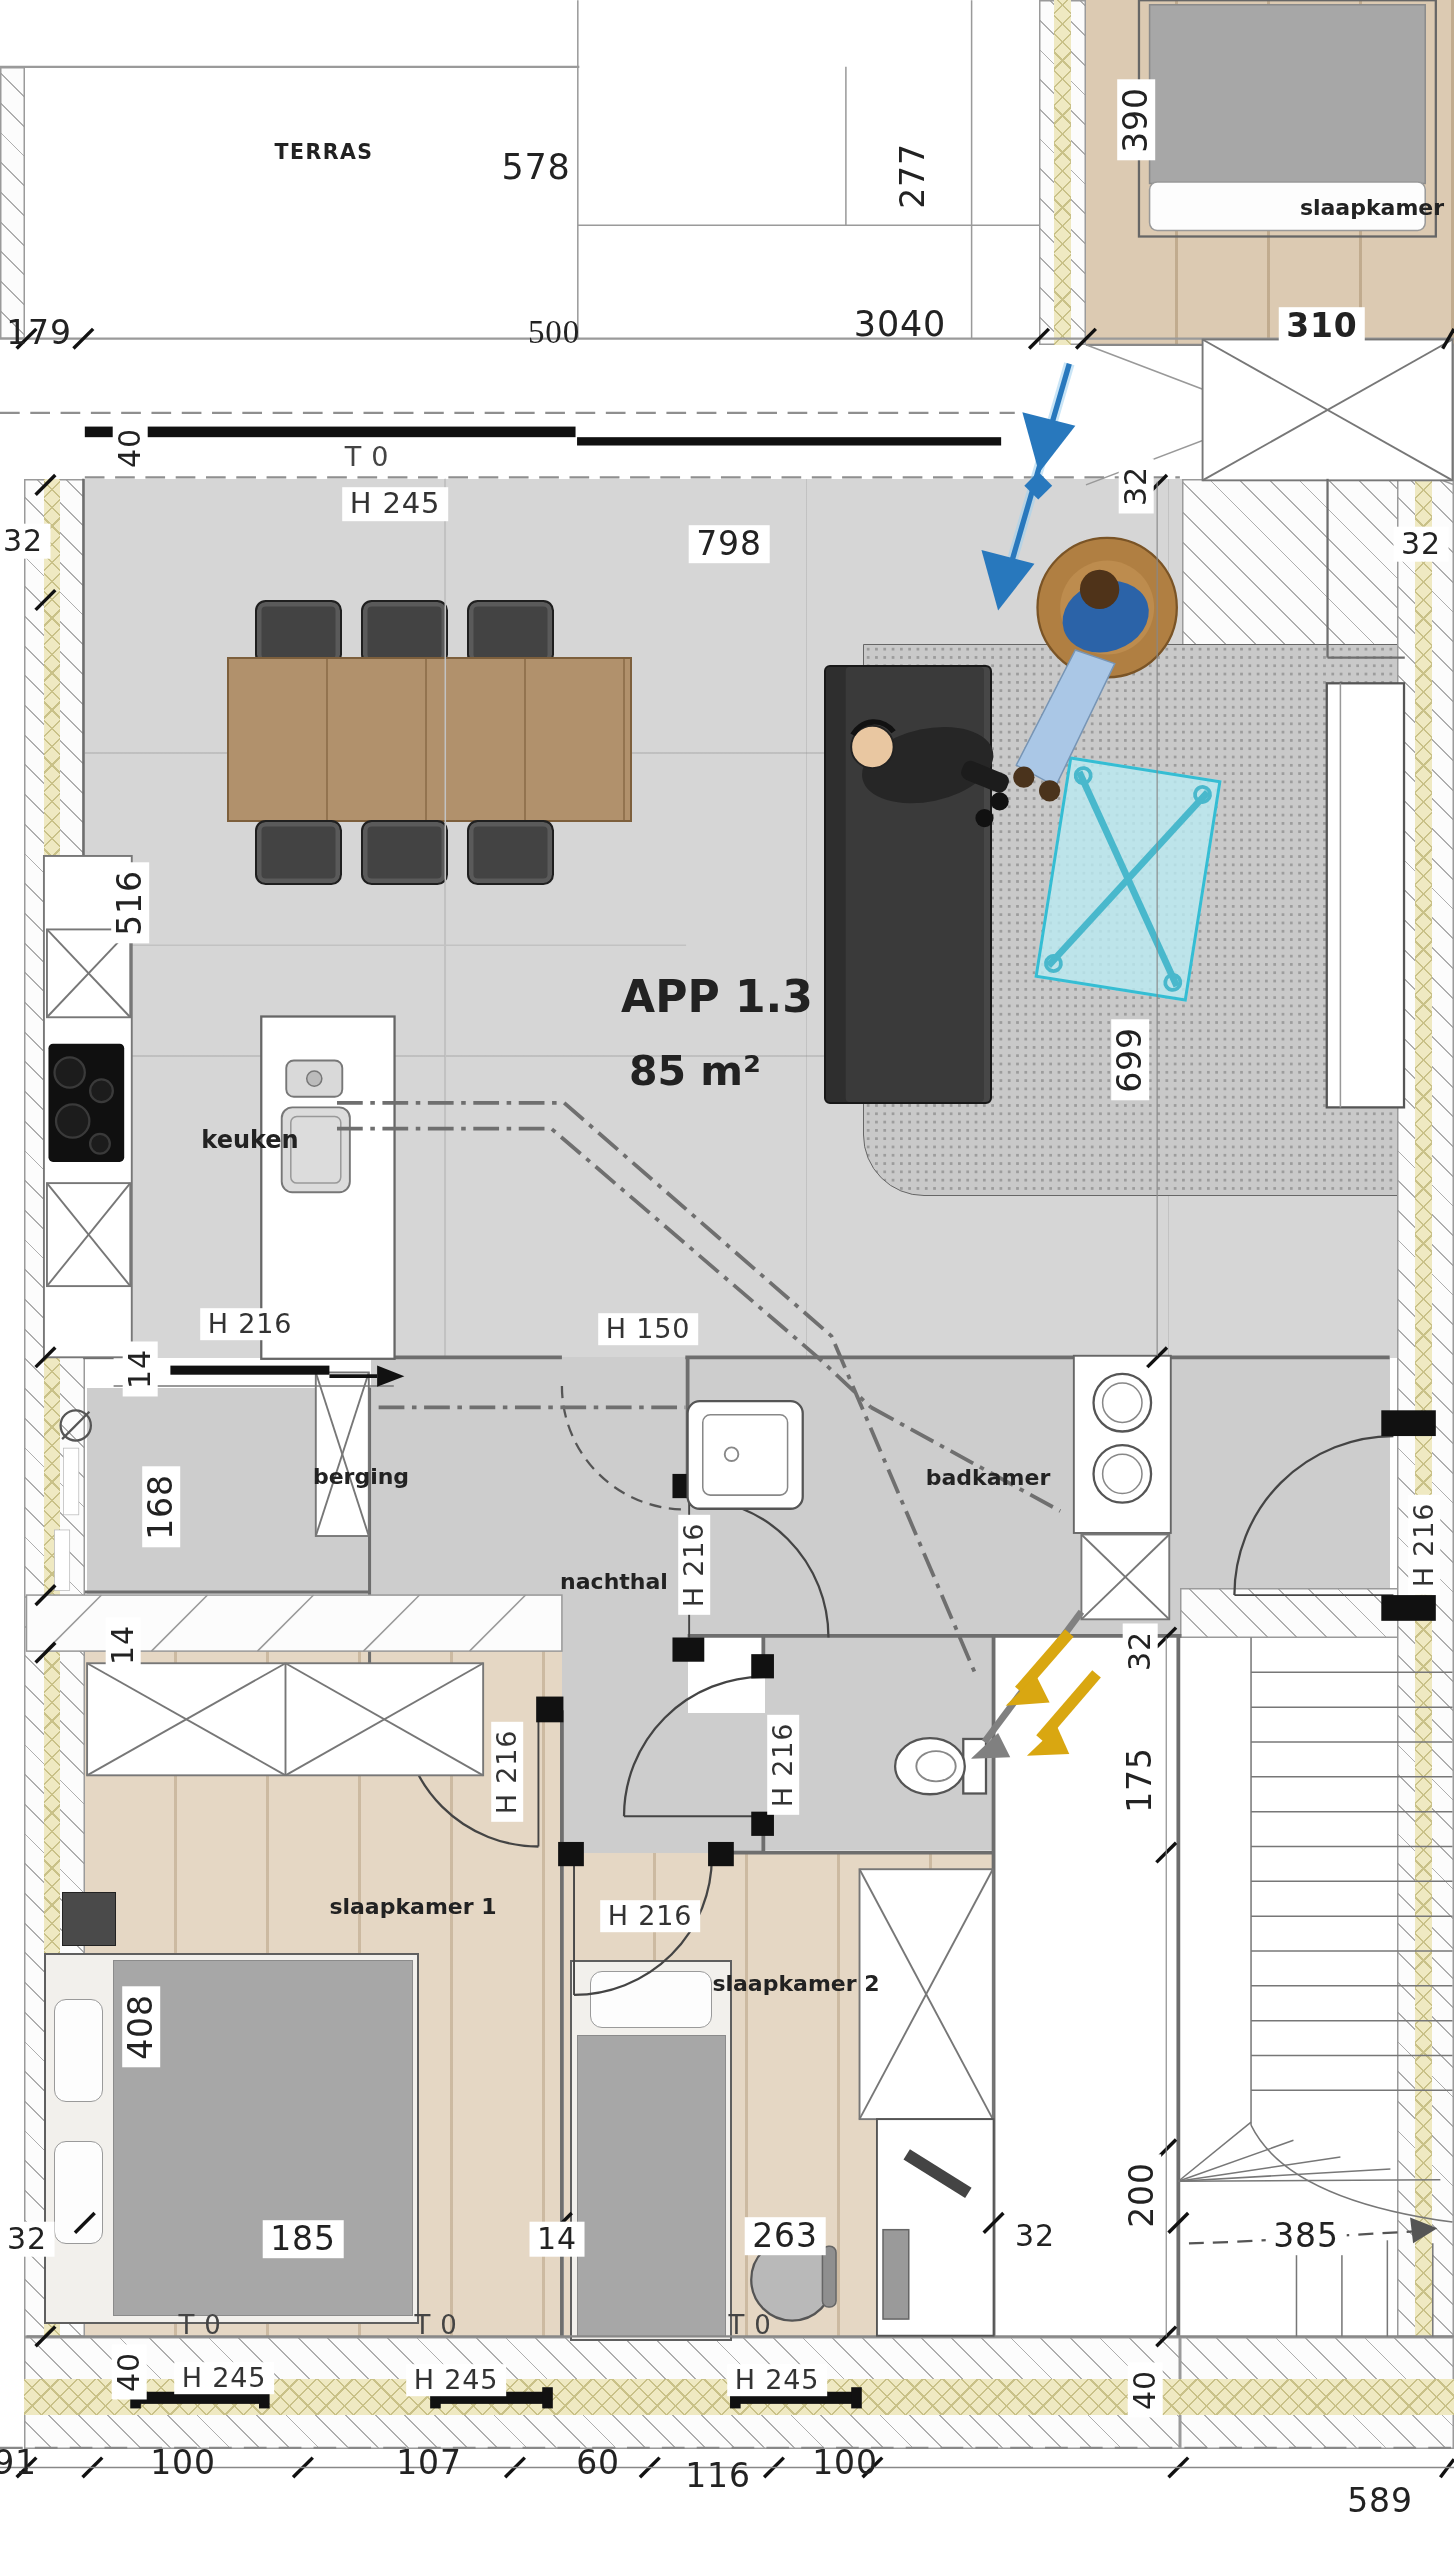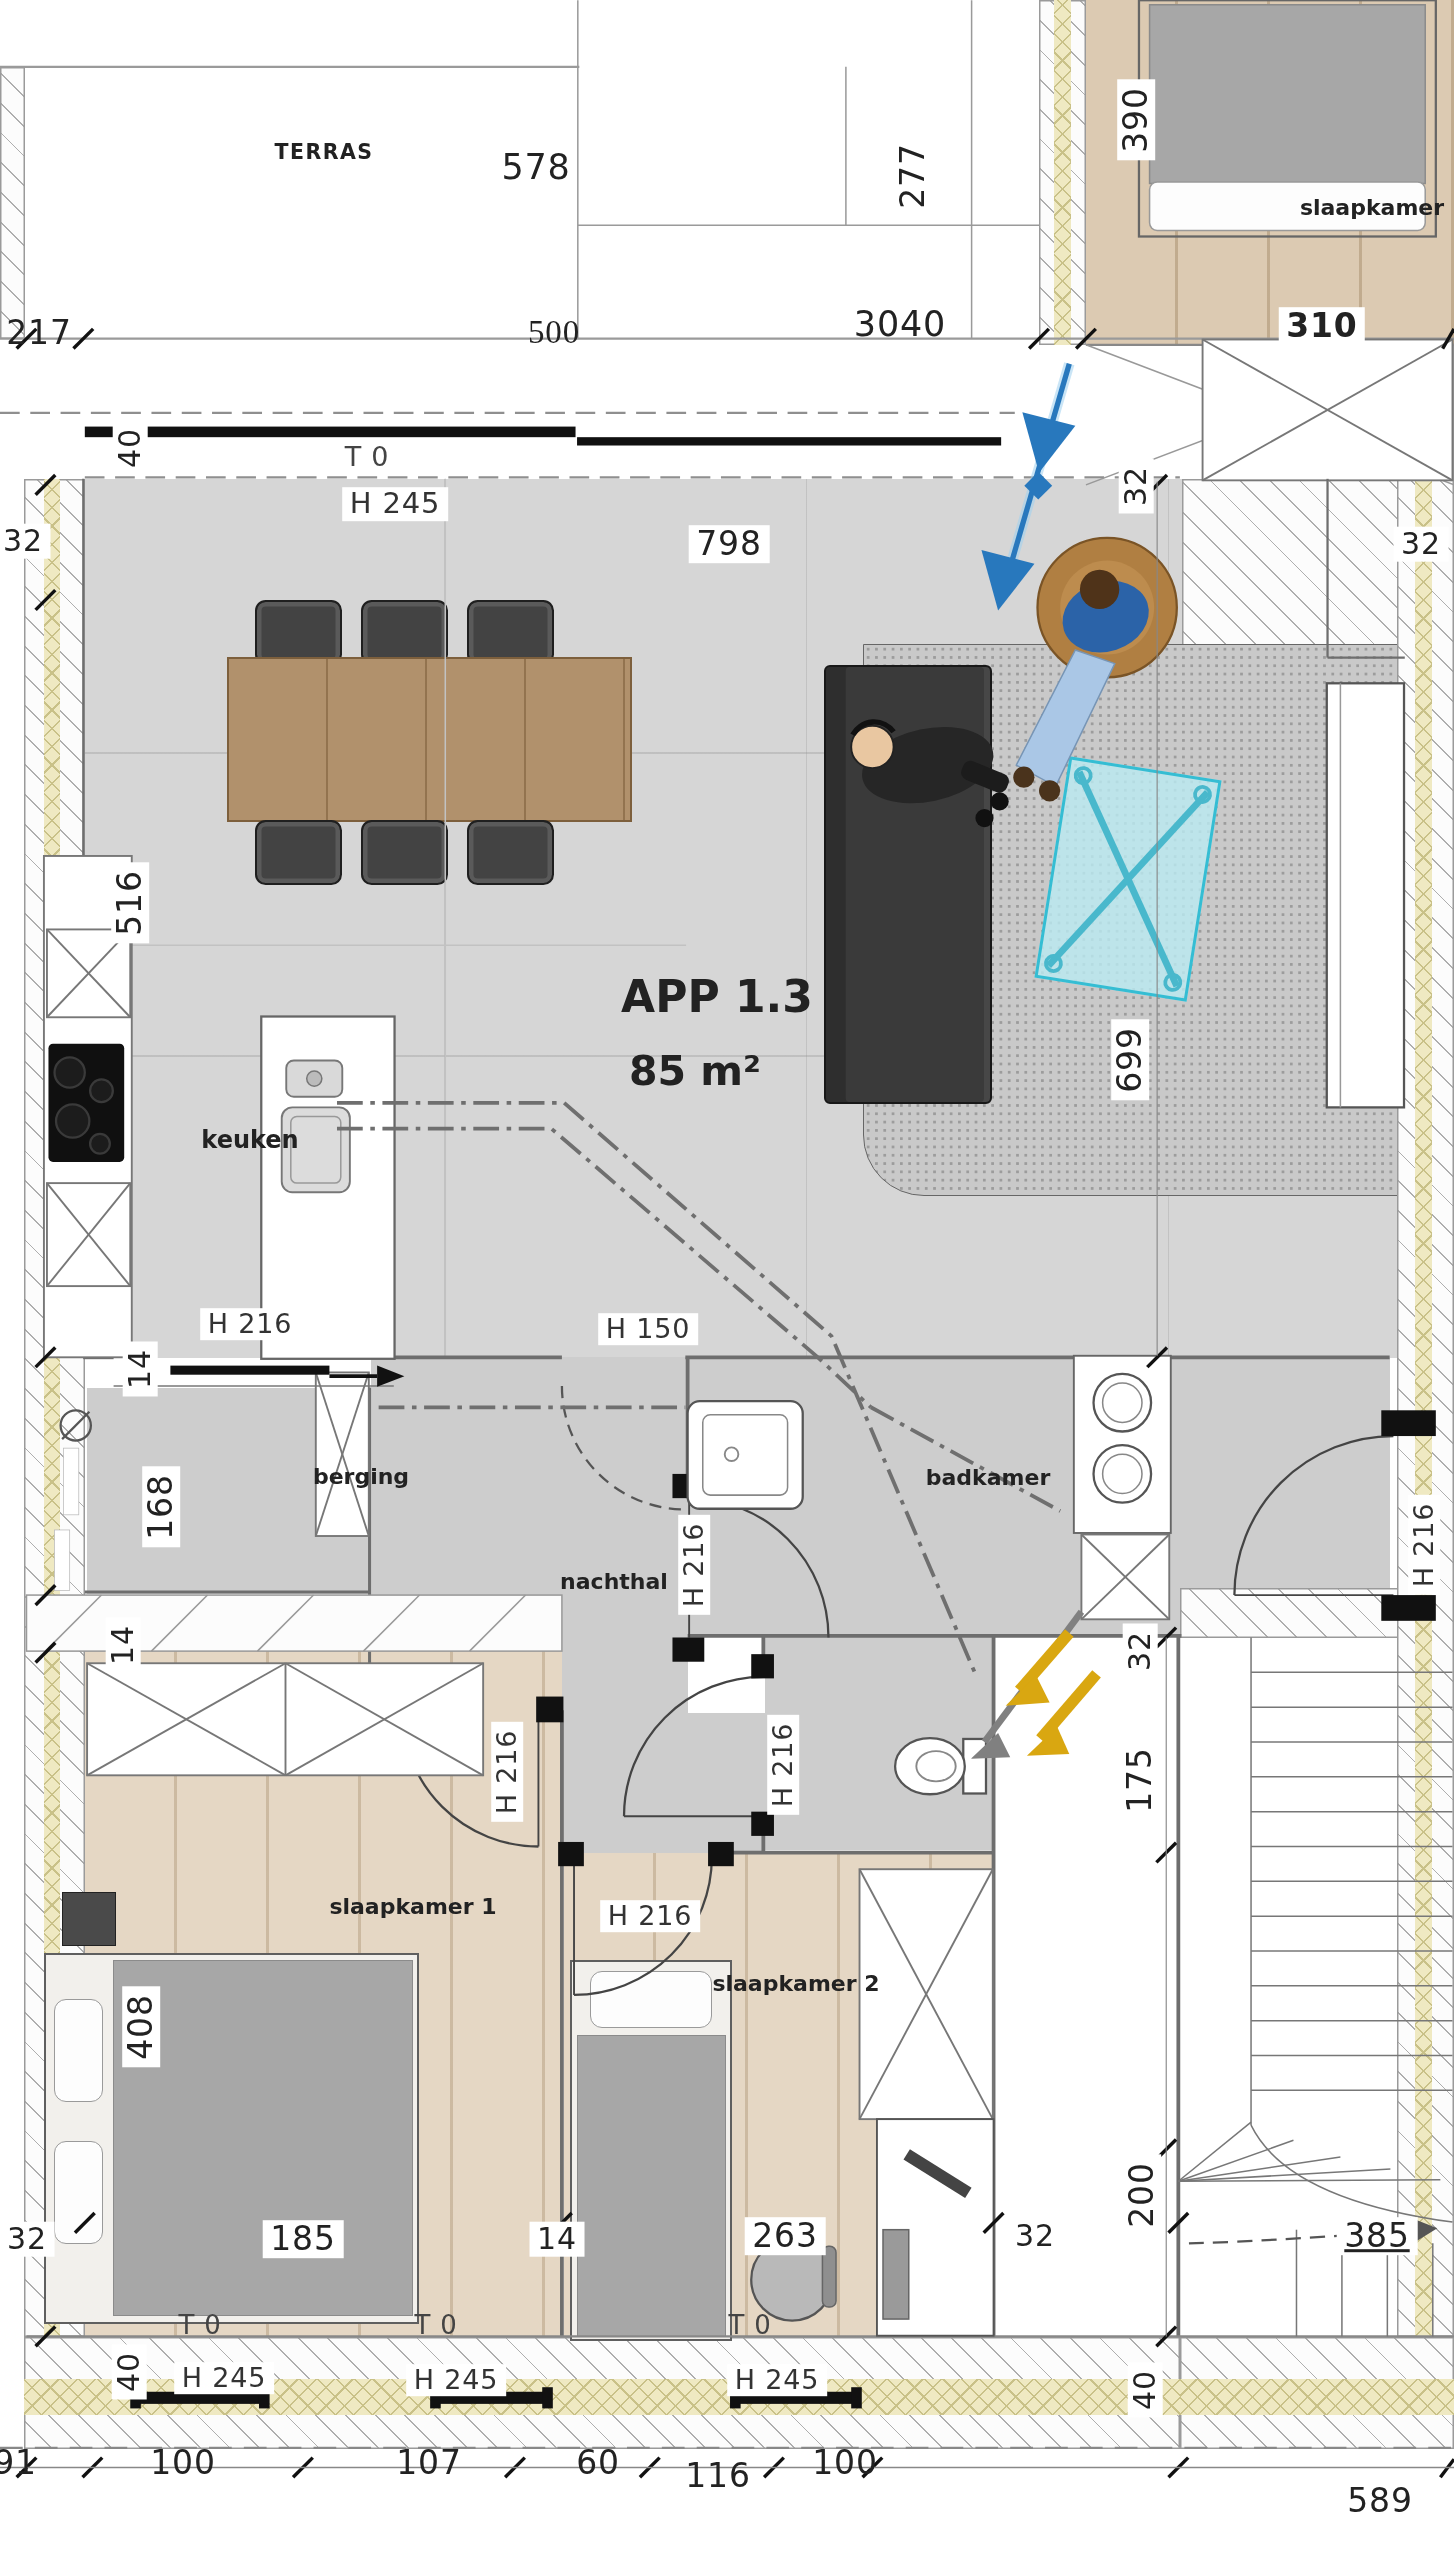--- a/index.html
+++ b/index.html
@@ -423,7 +423,7 @@
   <div class="lbl v" style="left:912px;top:176px;">277</div>
   <div class="lbl v chip" style="left:1136px;top:120px;">390</div>
   <div class="lbl b" style="left:1372px;top:208px;font-size:22px;">slaapkamer</div>
-  <div class="lbl" style="left:39px;top:332px;">217</div>
+  <div class="lbl" style="left:39px;top:332px;">179</div>
   <div class="lbl" style="left:554px;top:332px;font-family:Liberation Serif, serif;">500</div>
   <div class="lbl" style="left:900px;top:324px;font-size:35px;">3040</div>
   <div class="lbl chip" style="left:1322px;top:326px;font-weight:bold;">310</div>

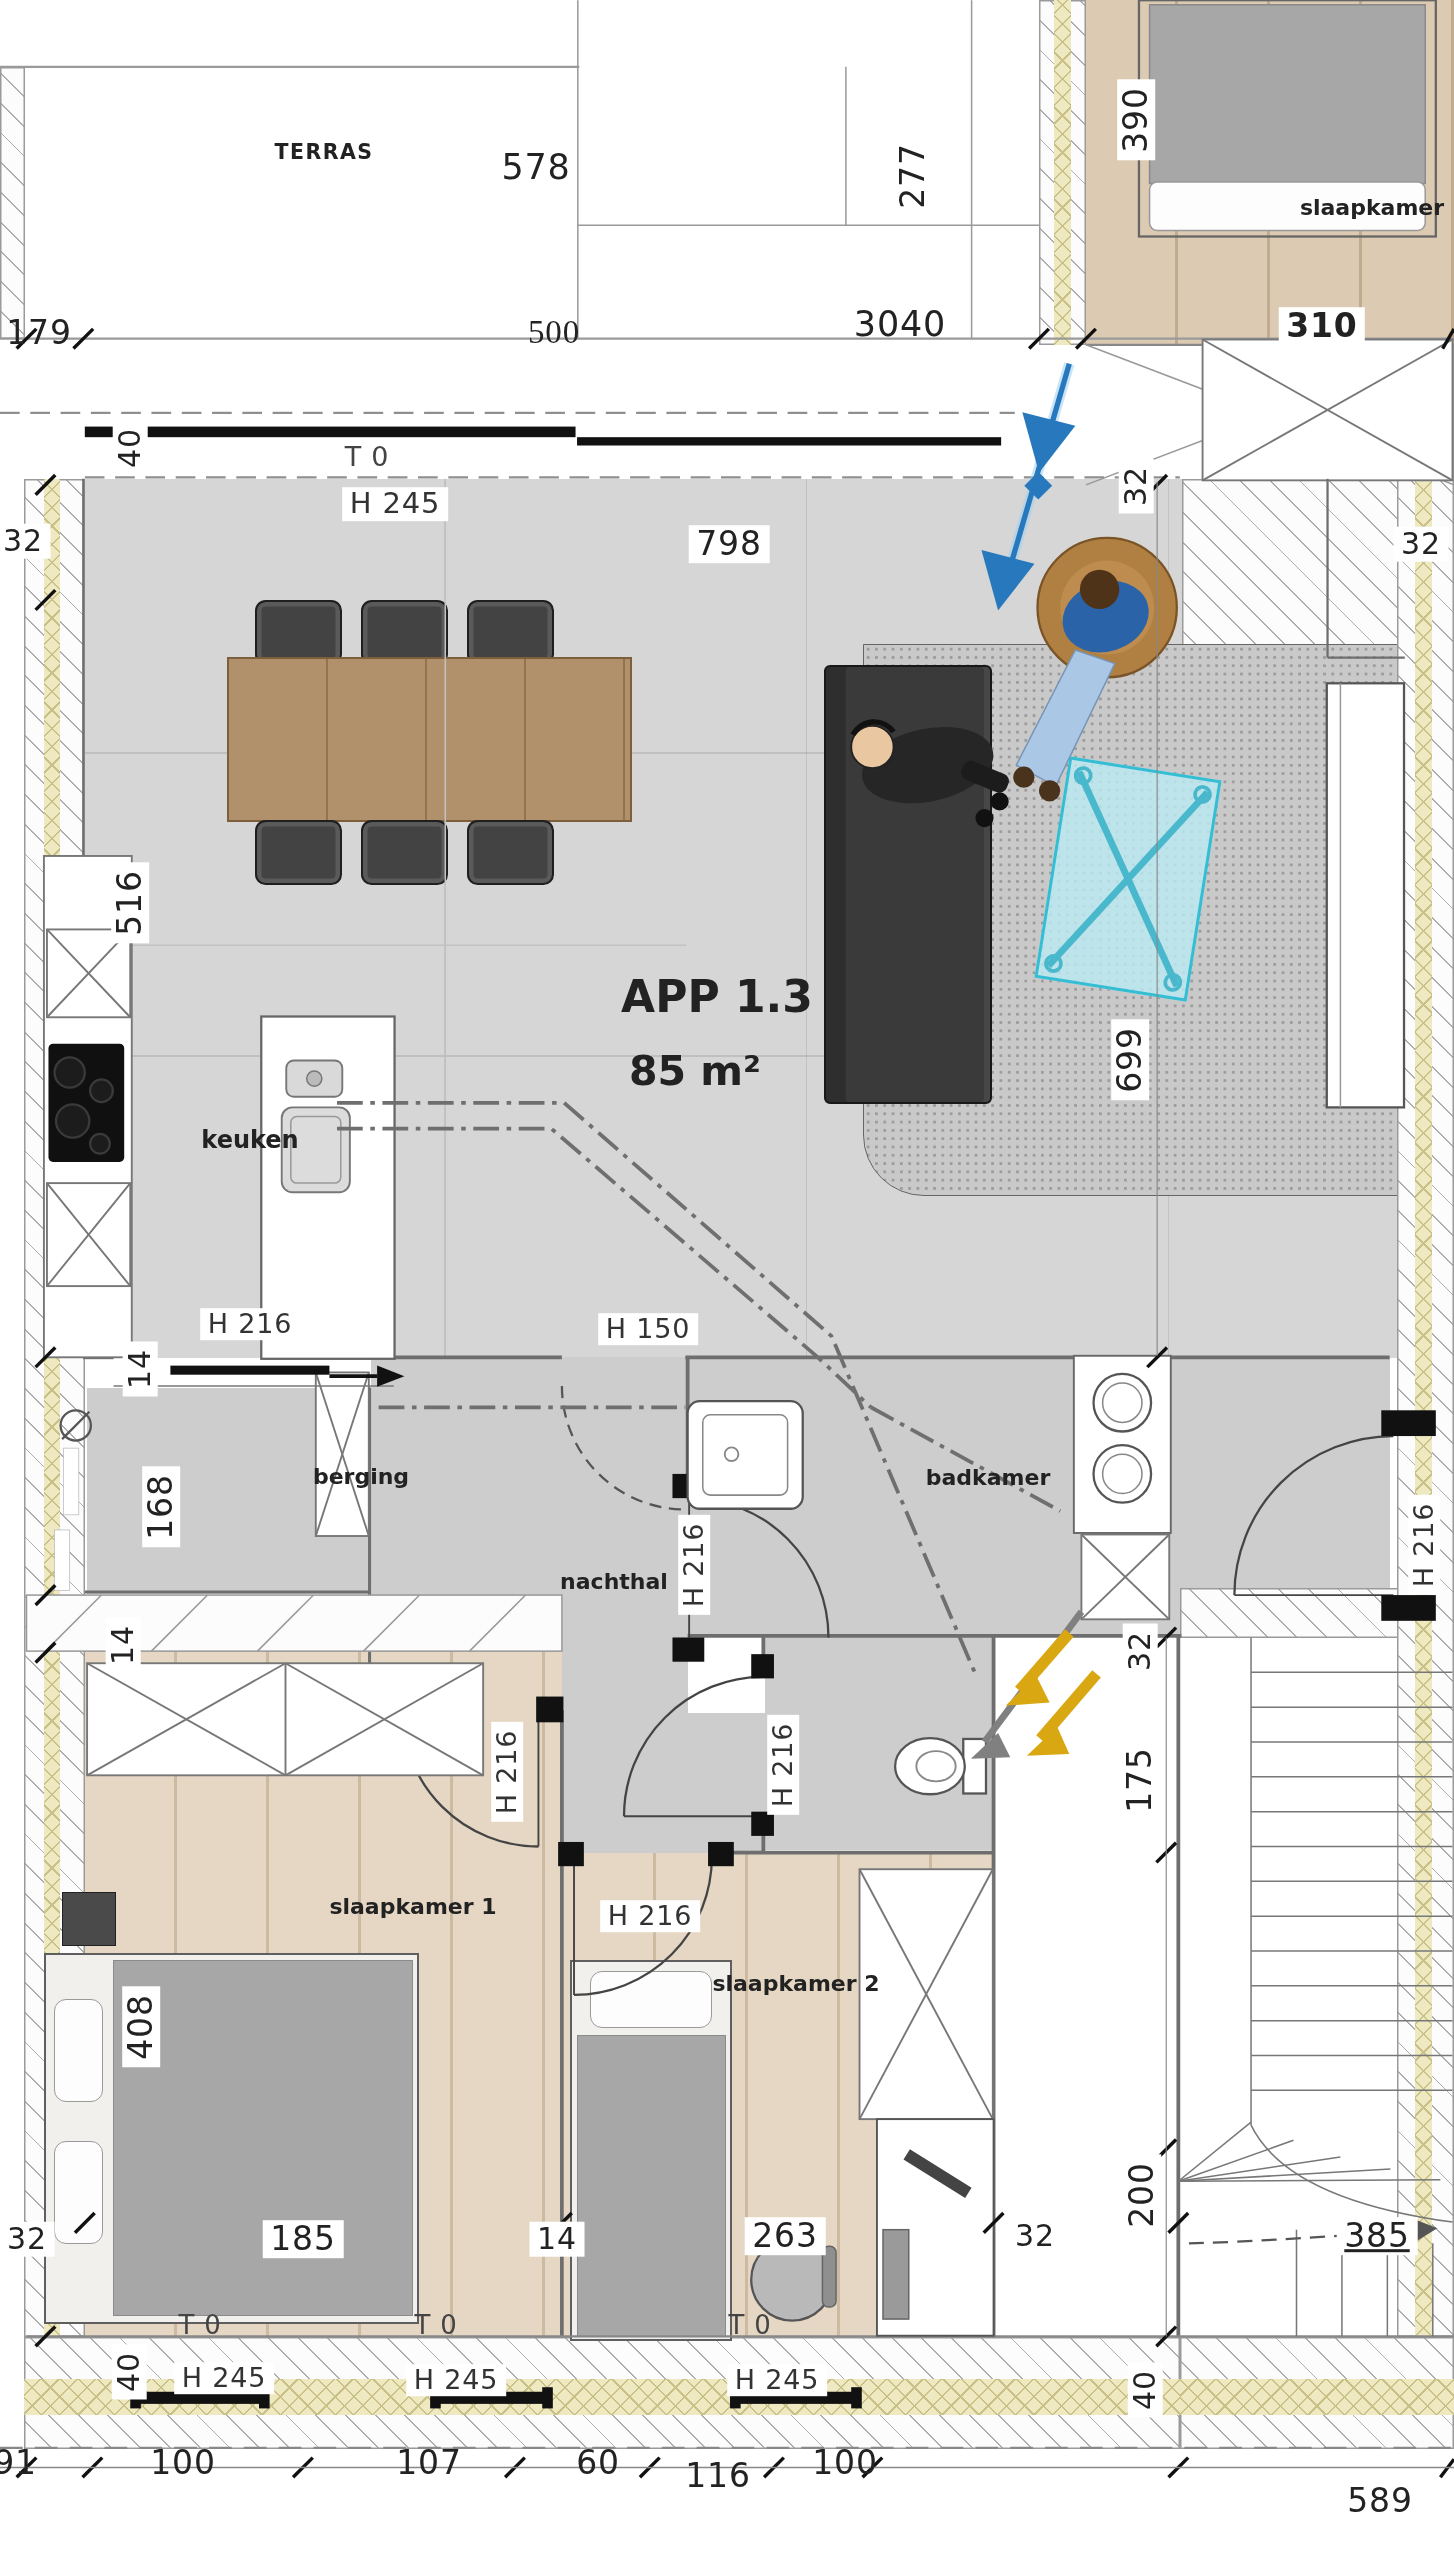--- a/index.html
+++ b/index.html
@@ -463,7 +463,7 @@
   <div class="lbl chip" style="left:785px;top:2236px;">263</div>
   <div class="lbl chip" style="left:1035px;top:2236px;font-size:30px;">32</div>
   <div class="lbl v chip" style="left:1142px;top:2195px;">200</div>
-  <div class="lbl chip" style="left:1377px;top:2236px;text-decoration:underline;">385</div>
+  <div class="lbl chip" style="left:1306px;top:2236px;">385</div>
   <div class="lbl" style="left:200px;top:2325px;font-size:26px;color:#444;">T 0</div>
   <div class="lbl chip" style="left:224px;top:2378px;font-size:27px;color:#333;">H 245</div>
   <div class="lbl" style="left:436px;top:2325px;font-size:26px;color:#444;">T 0</div>

